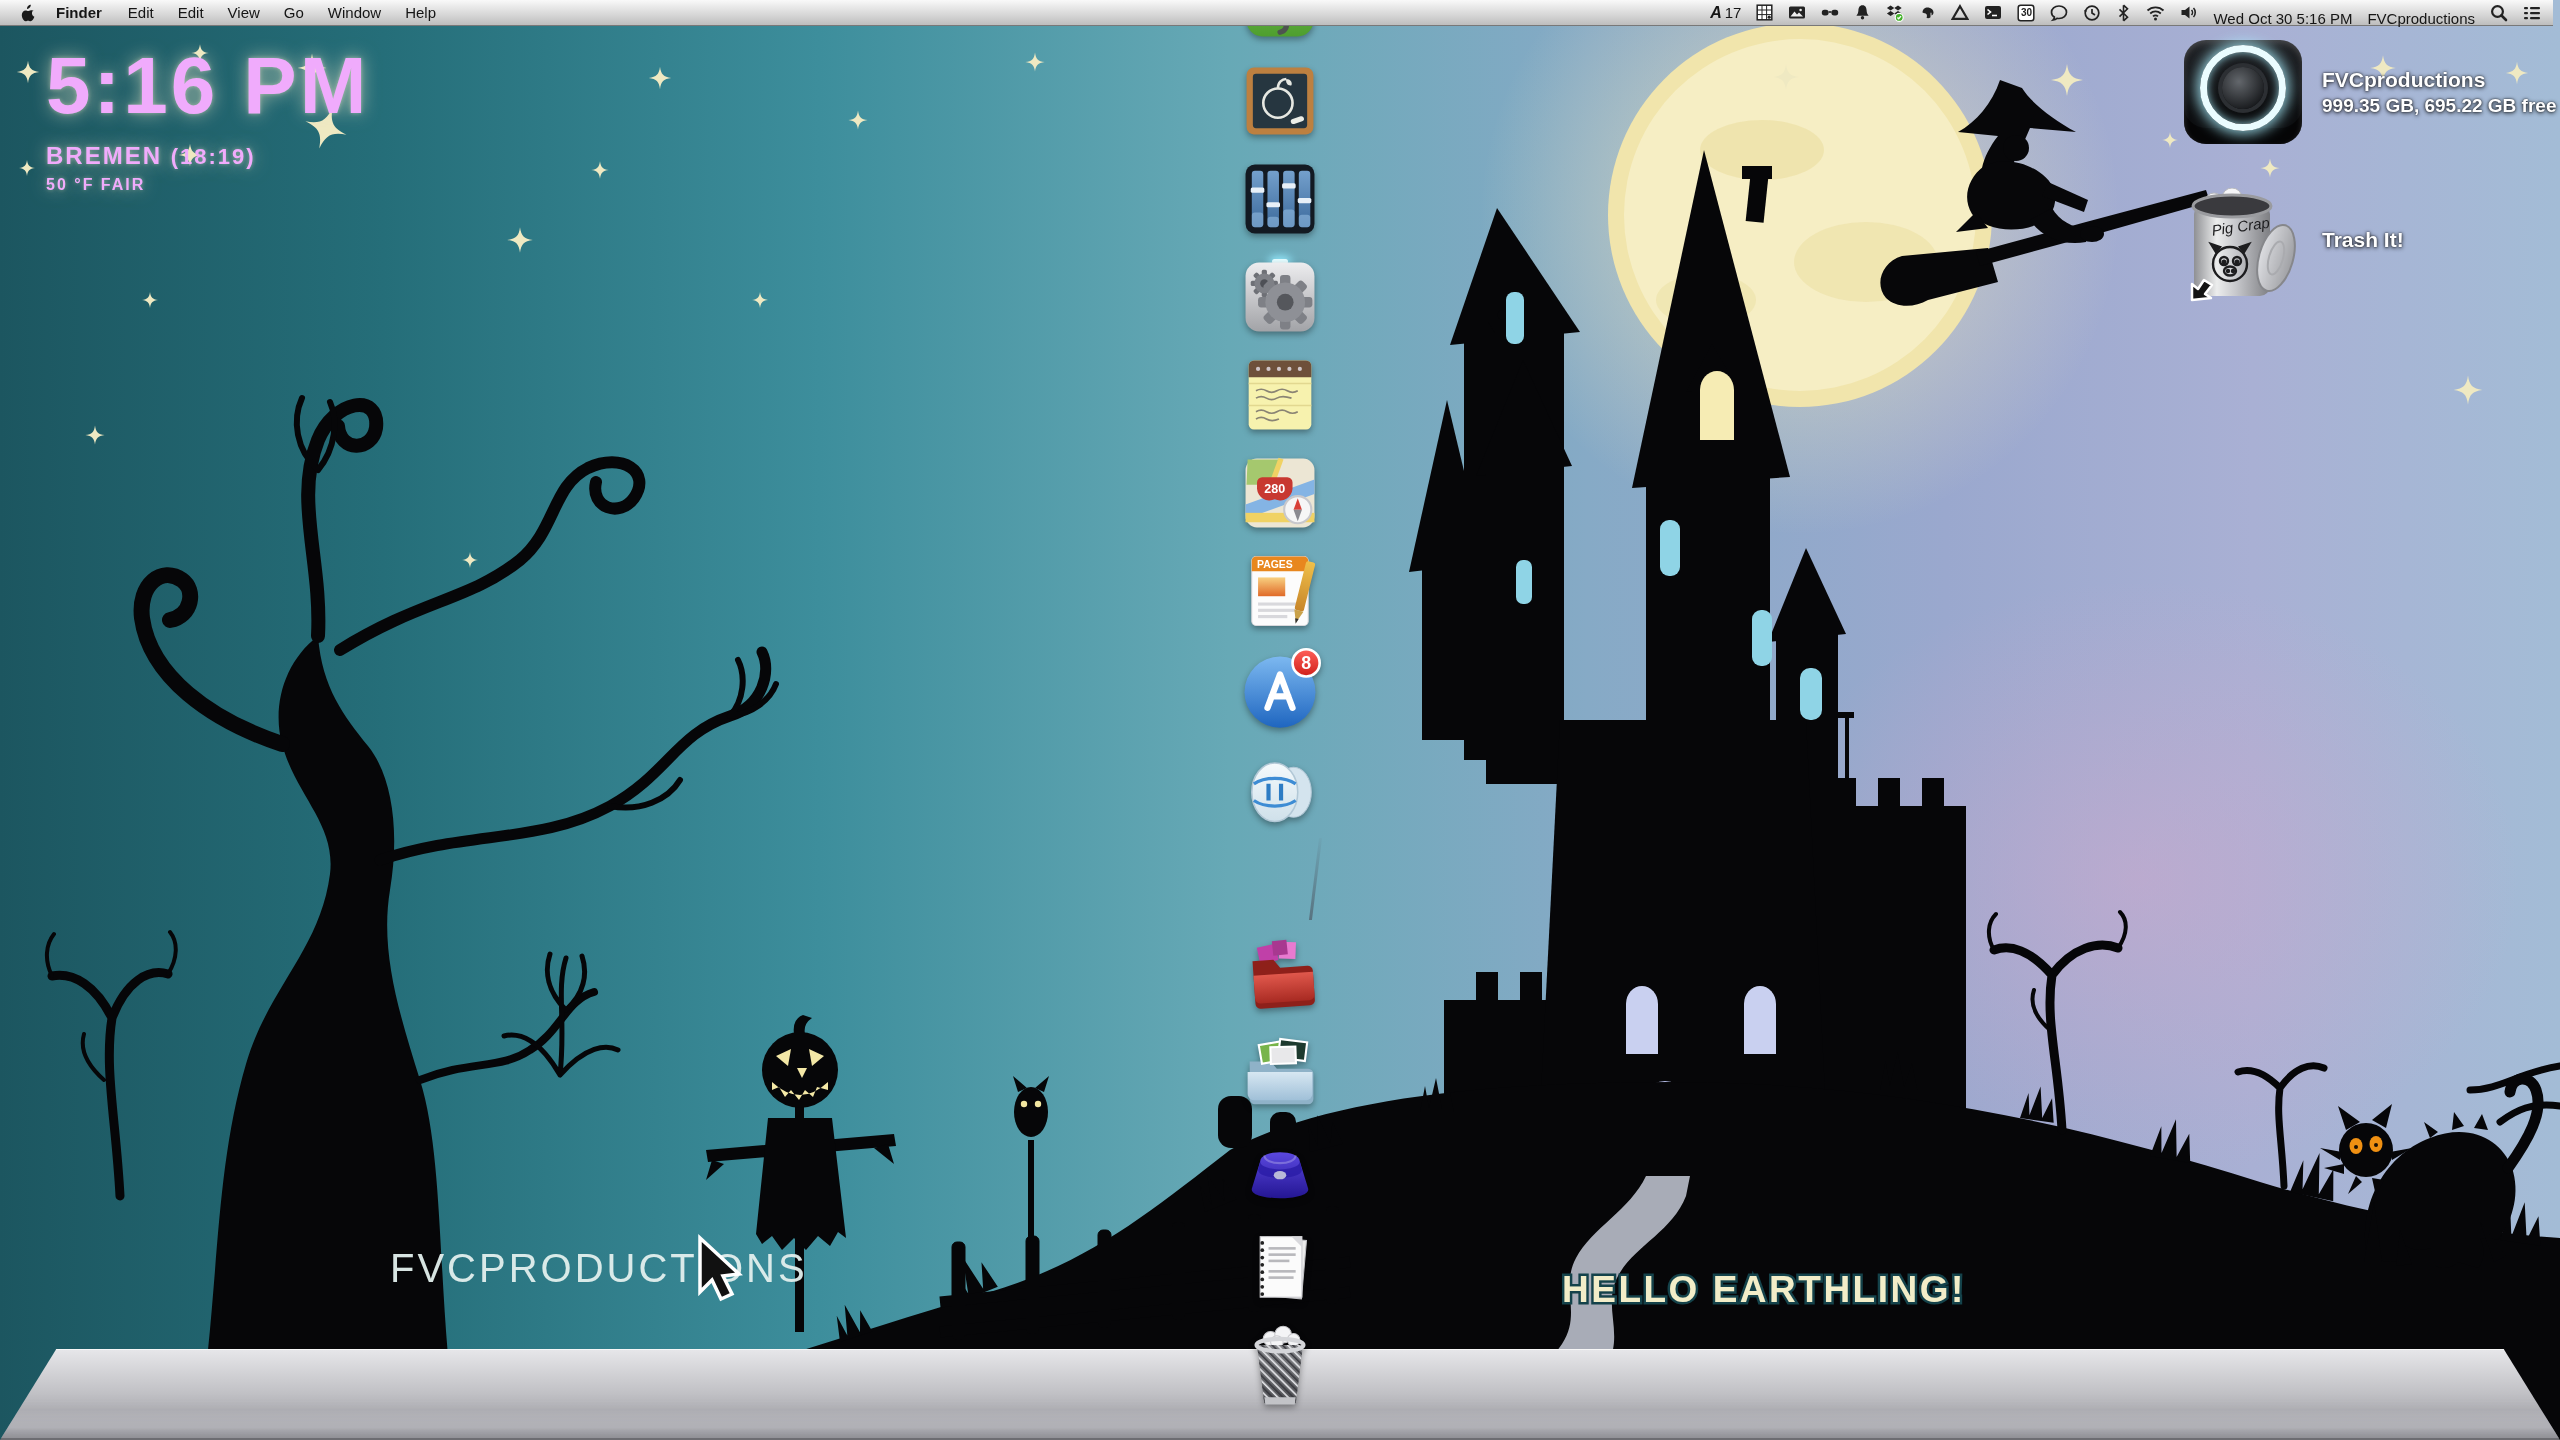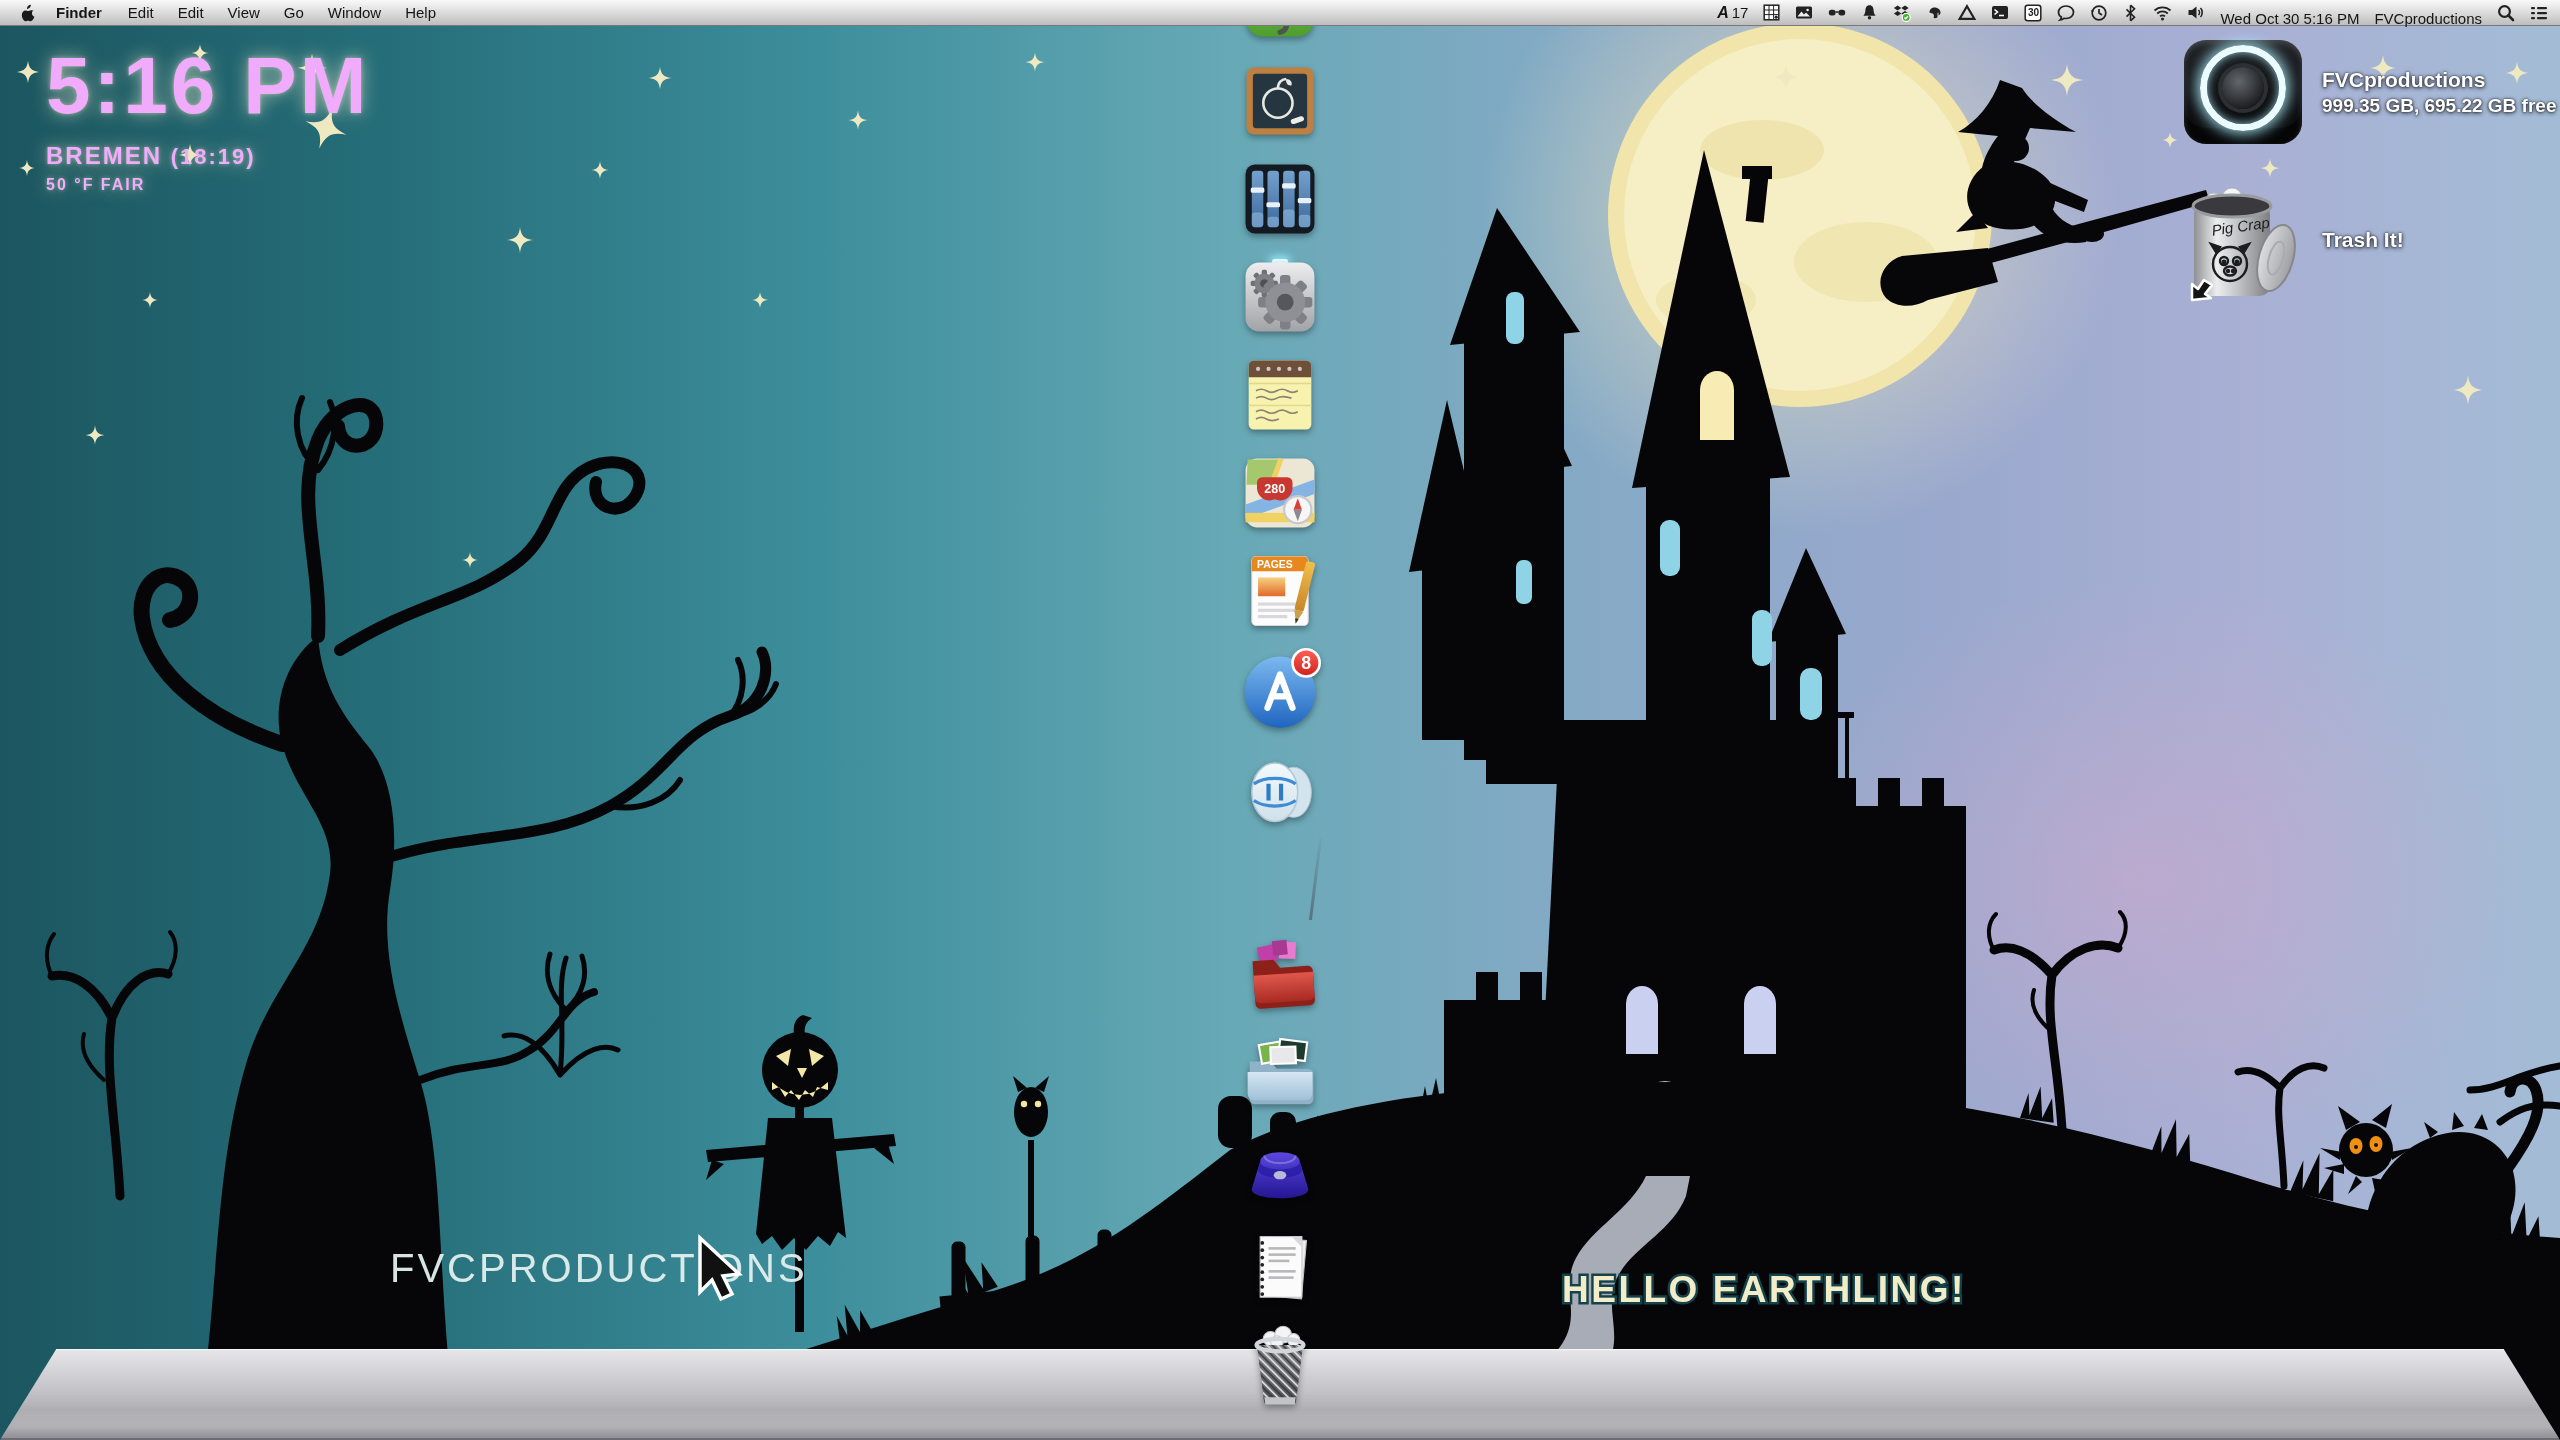--- a/index.html
+++ b/index.html
@@ -10,7 +10,7 @@
   .wallpaper{position:absolute;inset:0;z-index:0;}
 
   
-  .menubar{position:absolute;top:0;left:0;right:0;height:25px;z-index:50;
+  .menubar{position:absolute;top:0;left:0;right:7px;height:25px;z-index:50;
     background:linear-gradient(#f9f9f9,#d6d6d6 60%,#bdbdbd);
     border-bottom:1px solid #787878;display:flex;align-items:center;
     font-size:15px;color:#151515;}

